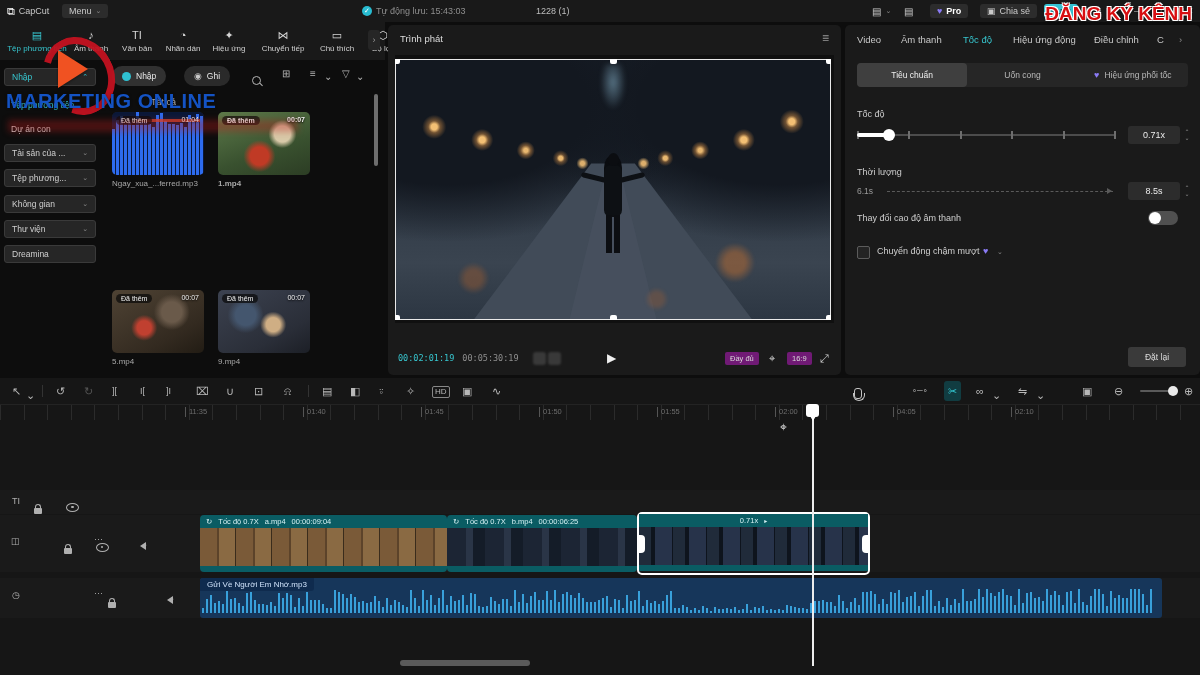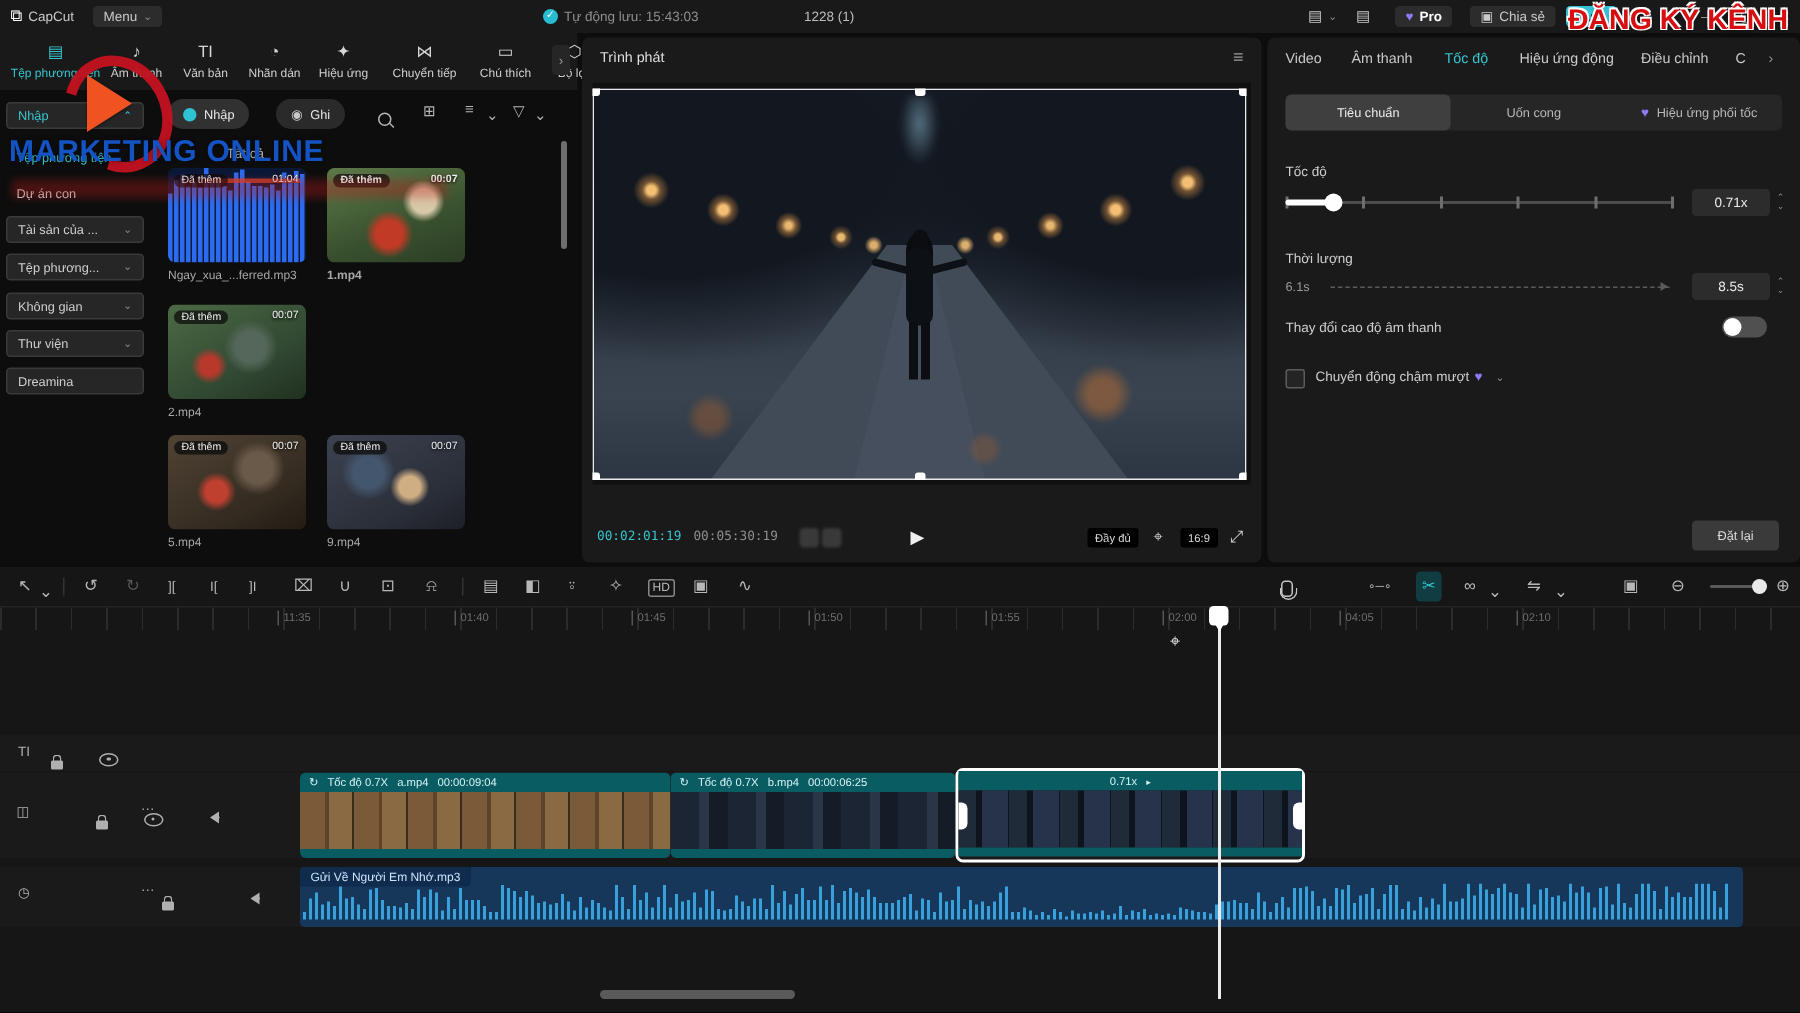--- a/index.html
+++ b/index.html
@@ -326,13 +326,6 @@
     </div>
     <div class="cname">1.mp4</div>
   </div>
-  <div class="card" style="left:112px;top:203px;">
-    <div class="thumb t3">
-      <span class="badge">Đã thêm</span>
-      <span class="dur">00:07</span>
-    </div>
-    <div class="cname">2.mp4</div>
-  </div>
   <div class="card" style="left:112px;top:290px;">
     <div class="thumb t5">
       <span class="badge">Đã thêm</span>

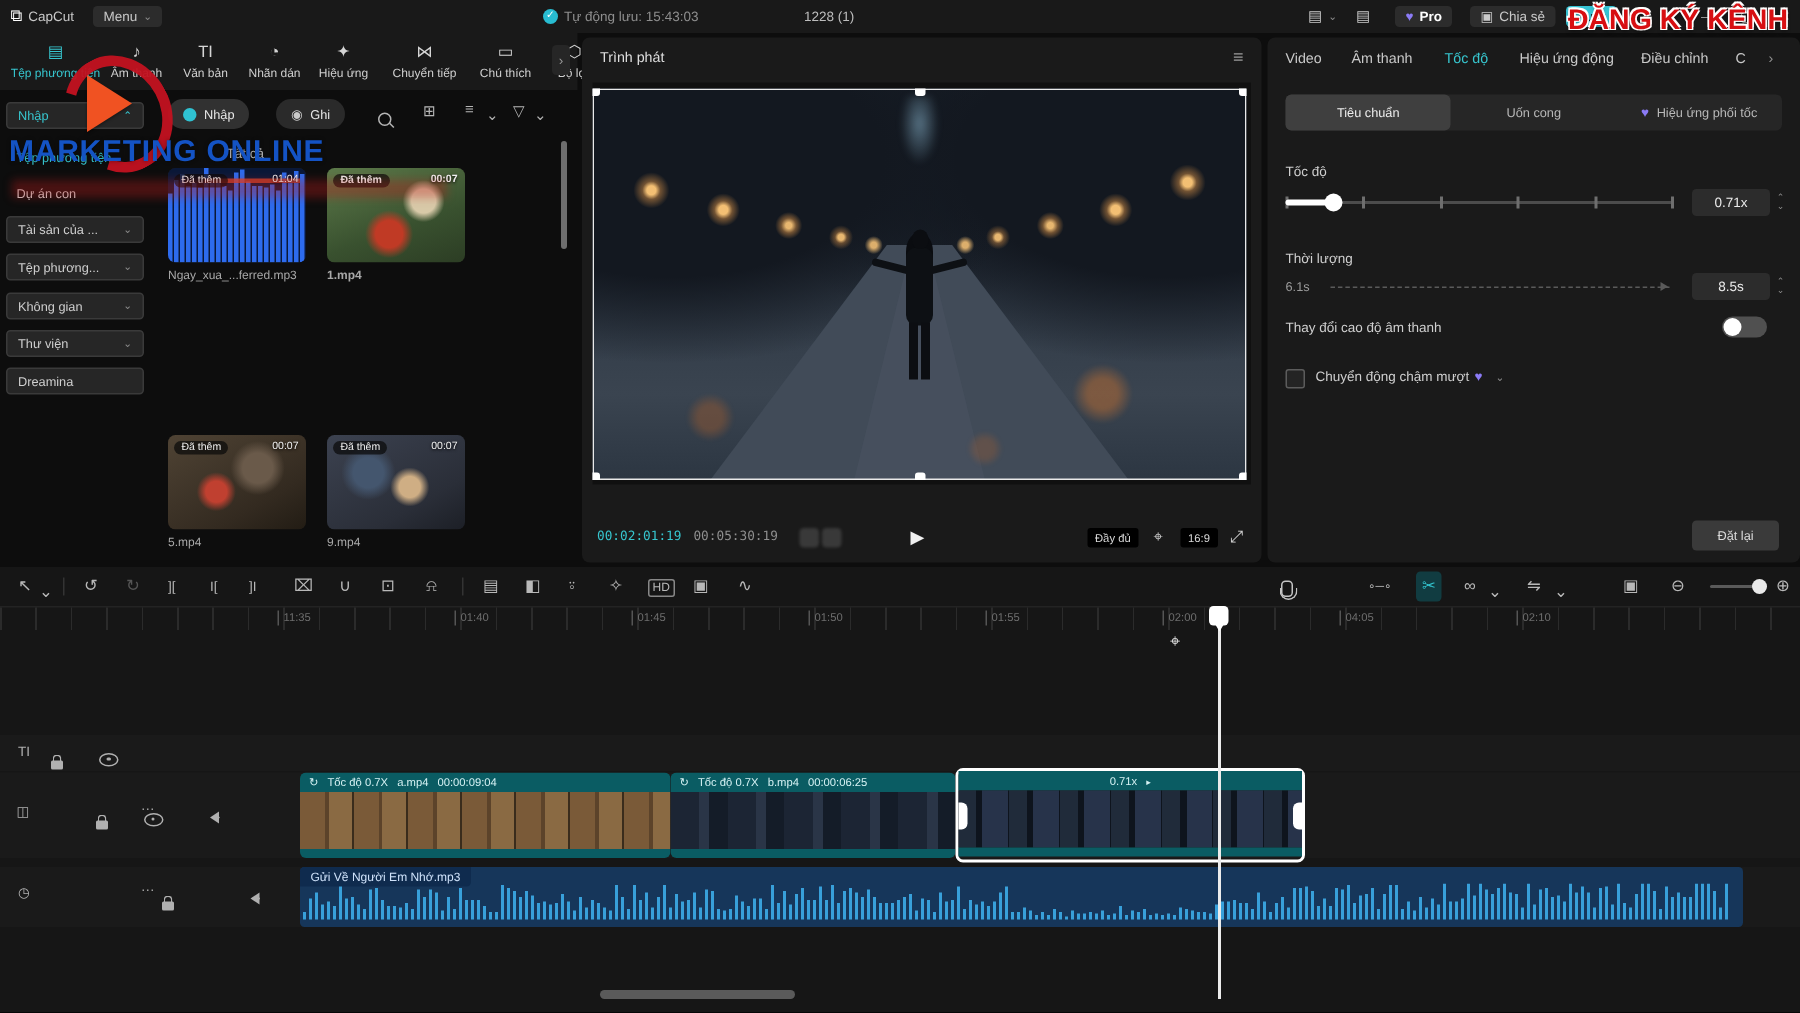--- a/index.html
+++ b/index.html
@@ -89,7 +89,7 @@
   .selbox{position:absolute;left:0;top:0;right:0;bottom:0;border:1px solid #e9e9e9;pointer-events:none;}
   .hnd{position:absolute;width:7px;height:7px;background:#fff;border-radius:2px;}
   .pctrl{position:absolute;left:0;bottom:6px;width:453px;height:22px;display:flex;align-items:center;}
-  .pbtn{background:#000000;border-radius:2px;color:#d8d8d8;font-size:7.5px;padding:2px 5px;}
+  .pbtn{background:#701a75;border-radius:2px;color:#d8d8d8;font-size:7.5px;padding:2px 5px;}
   .blurlogo{width:13px;height:13px;background:#4a4a4a;border-radius:3px;opacity:.65;filter:blur(1px);}
 
   

